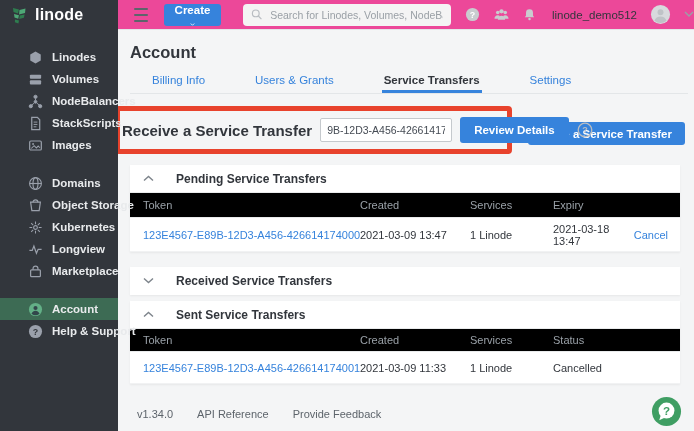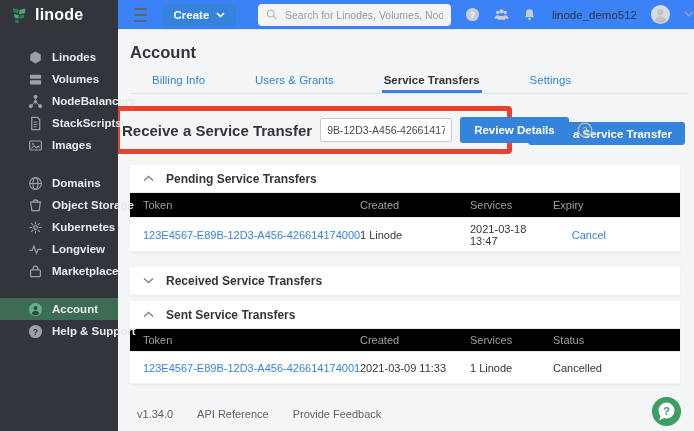--- a/index.html
+++ b/index.html
@@ -9,7 +9,7 @@
             background:#f4f5f6; font-family:"Liberation Sans", sans-serif; }
 
   
-  .topbar { position:absolute; top:0; left:0; right:0; height:30px; background:#3b82f6;
+  .topbar { position:absolute; top:0; left:0; right:0; height:30px; background:#ec4899;
             border-bottom:1px solid #e3e6e8; display:flex; align-items:center; z-index:20;gap:8px; }
   .logo-block { width:118px; height:30px; background:#32363c; display:flex; align-items:center;
                 padding-left:12px; gap:7px; flex-shrink:0; }

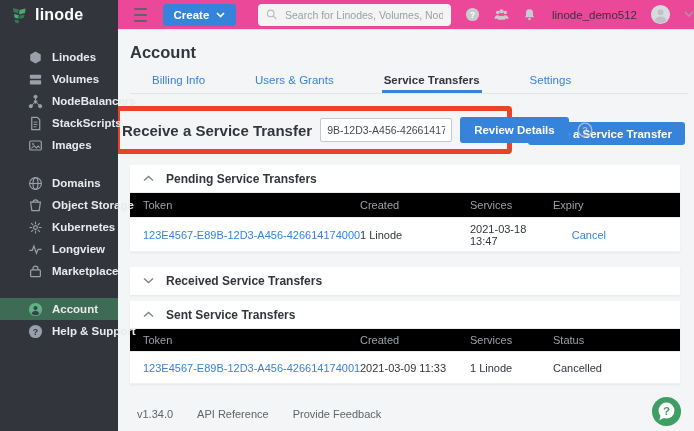--- a/index.html
+++ b/index.html
@@ -20,7 +20,7 @@
   .create-btn { margin-left:8px; height:22px; background:#3683dc; color:#fff; border:none;
                 border-radius:3px; font-size:11.5px; font-weight:bold; padding:0 11px;
                 display:flex; align-items:center; gap:7px; cursor:pointer;
-                font-family:"Liberation Sans", sans-serif; }
+                font-family:"Liberation Sans", sans-serif;flex-direction:column; }
   .searchbox { margin-left:14px; width:270px; height:22px; background:#f4f4f4; border-radius:4px;
                display:flex; align-items:center; padding:0 8px; gap:7px; }
   .searchbox input { border:none; background:transparent; outline:none; font-size:10.5px;

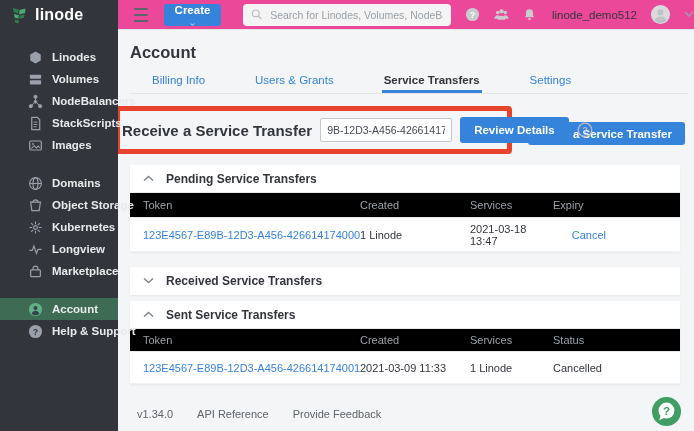--- a/index.html
+++ b/index.html
@@ -69,7 +69,7 @@
   
   .card { position:absolute; left:12px; right:14px; background:#fff;
           box-shadow:0 1px 2px rgba(0,0,0,.06); }
-  .sec-band { height:27px; display:flex; align-items:center; gap:12px; padding-left:13px;
+  .sec-band { height:27px; display:flex; align-items:center; gap:22px; padding-left:13px;
               cursor:pointer; }
   .sec-title { font-size:12px; font-weight:bold; color:#32363c; }
   .tgrid { display:grid; grid-template-columns:230px 110px 83px 1fr 62px; align-items:center; }

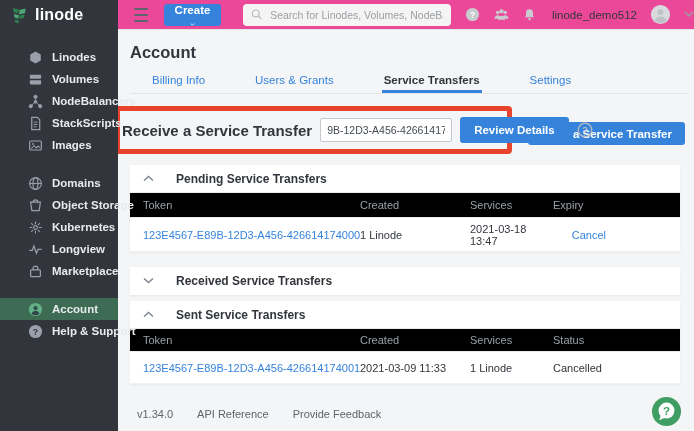--- a/index.html
+++ b/index.html
@@ -337,6 +337,7 @@
       </div>
       <div class="tgrid trow">
         <div class="c1"><span class="link">123E4567-E89B-12D3-A456-426614174000</span></div>
+        <div>2021-03-09 13:47</div>
         <div>1 Linode</div>
         <div>2021-03-18 13:47</div>
         <div class="c-action"><span class="link">Cancel</span></div>

